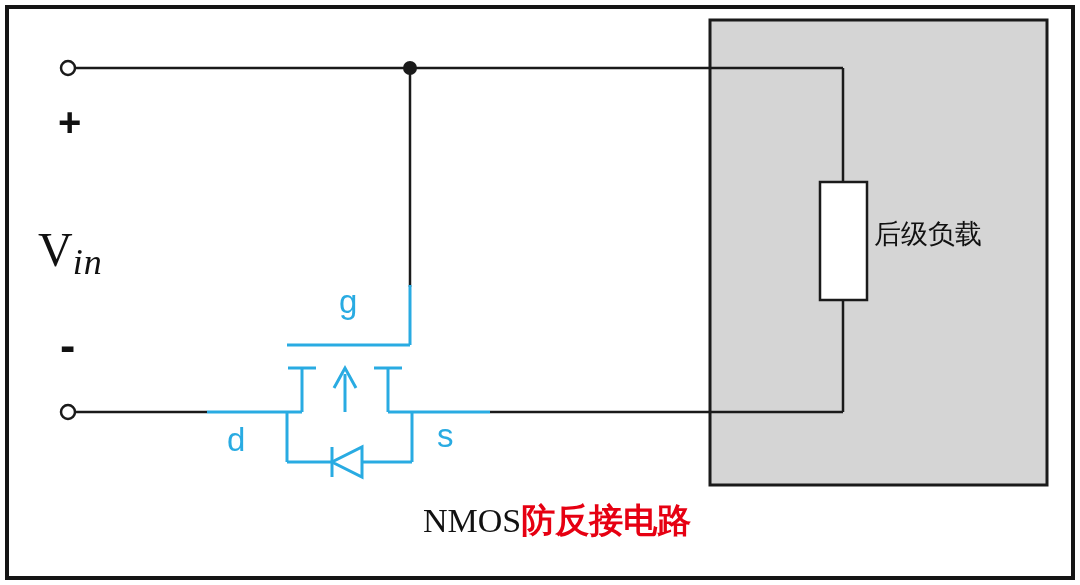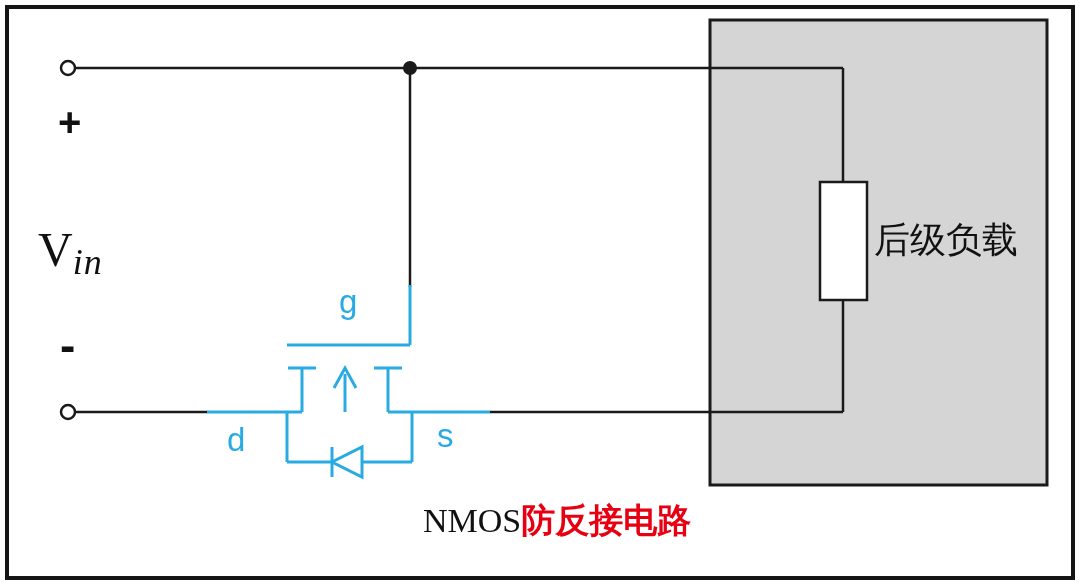--- a/index.html
+++ b/index.html
@@ -38,7 +38,7 @@
   .gate-lbl{left:339px;top:283px;}
   .drain-lbl{left:227px;top:421px;}
   .source-lbl{left:437px;top:417px;}
-  .load-lbl{left:874px;top:216px;font-size:36px;color:#111;}
+  .load-lbl{left:874px;top:216px;font-size:27px;color:#111;}
   .caption{
     position:absolute;left:17px;top:498px;width:100%;
     text-align:center;font-size:34px;

